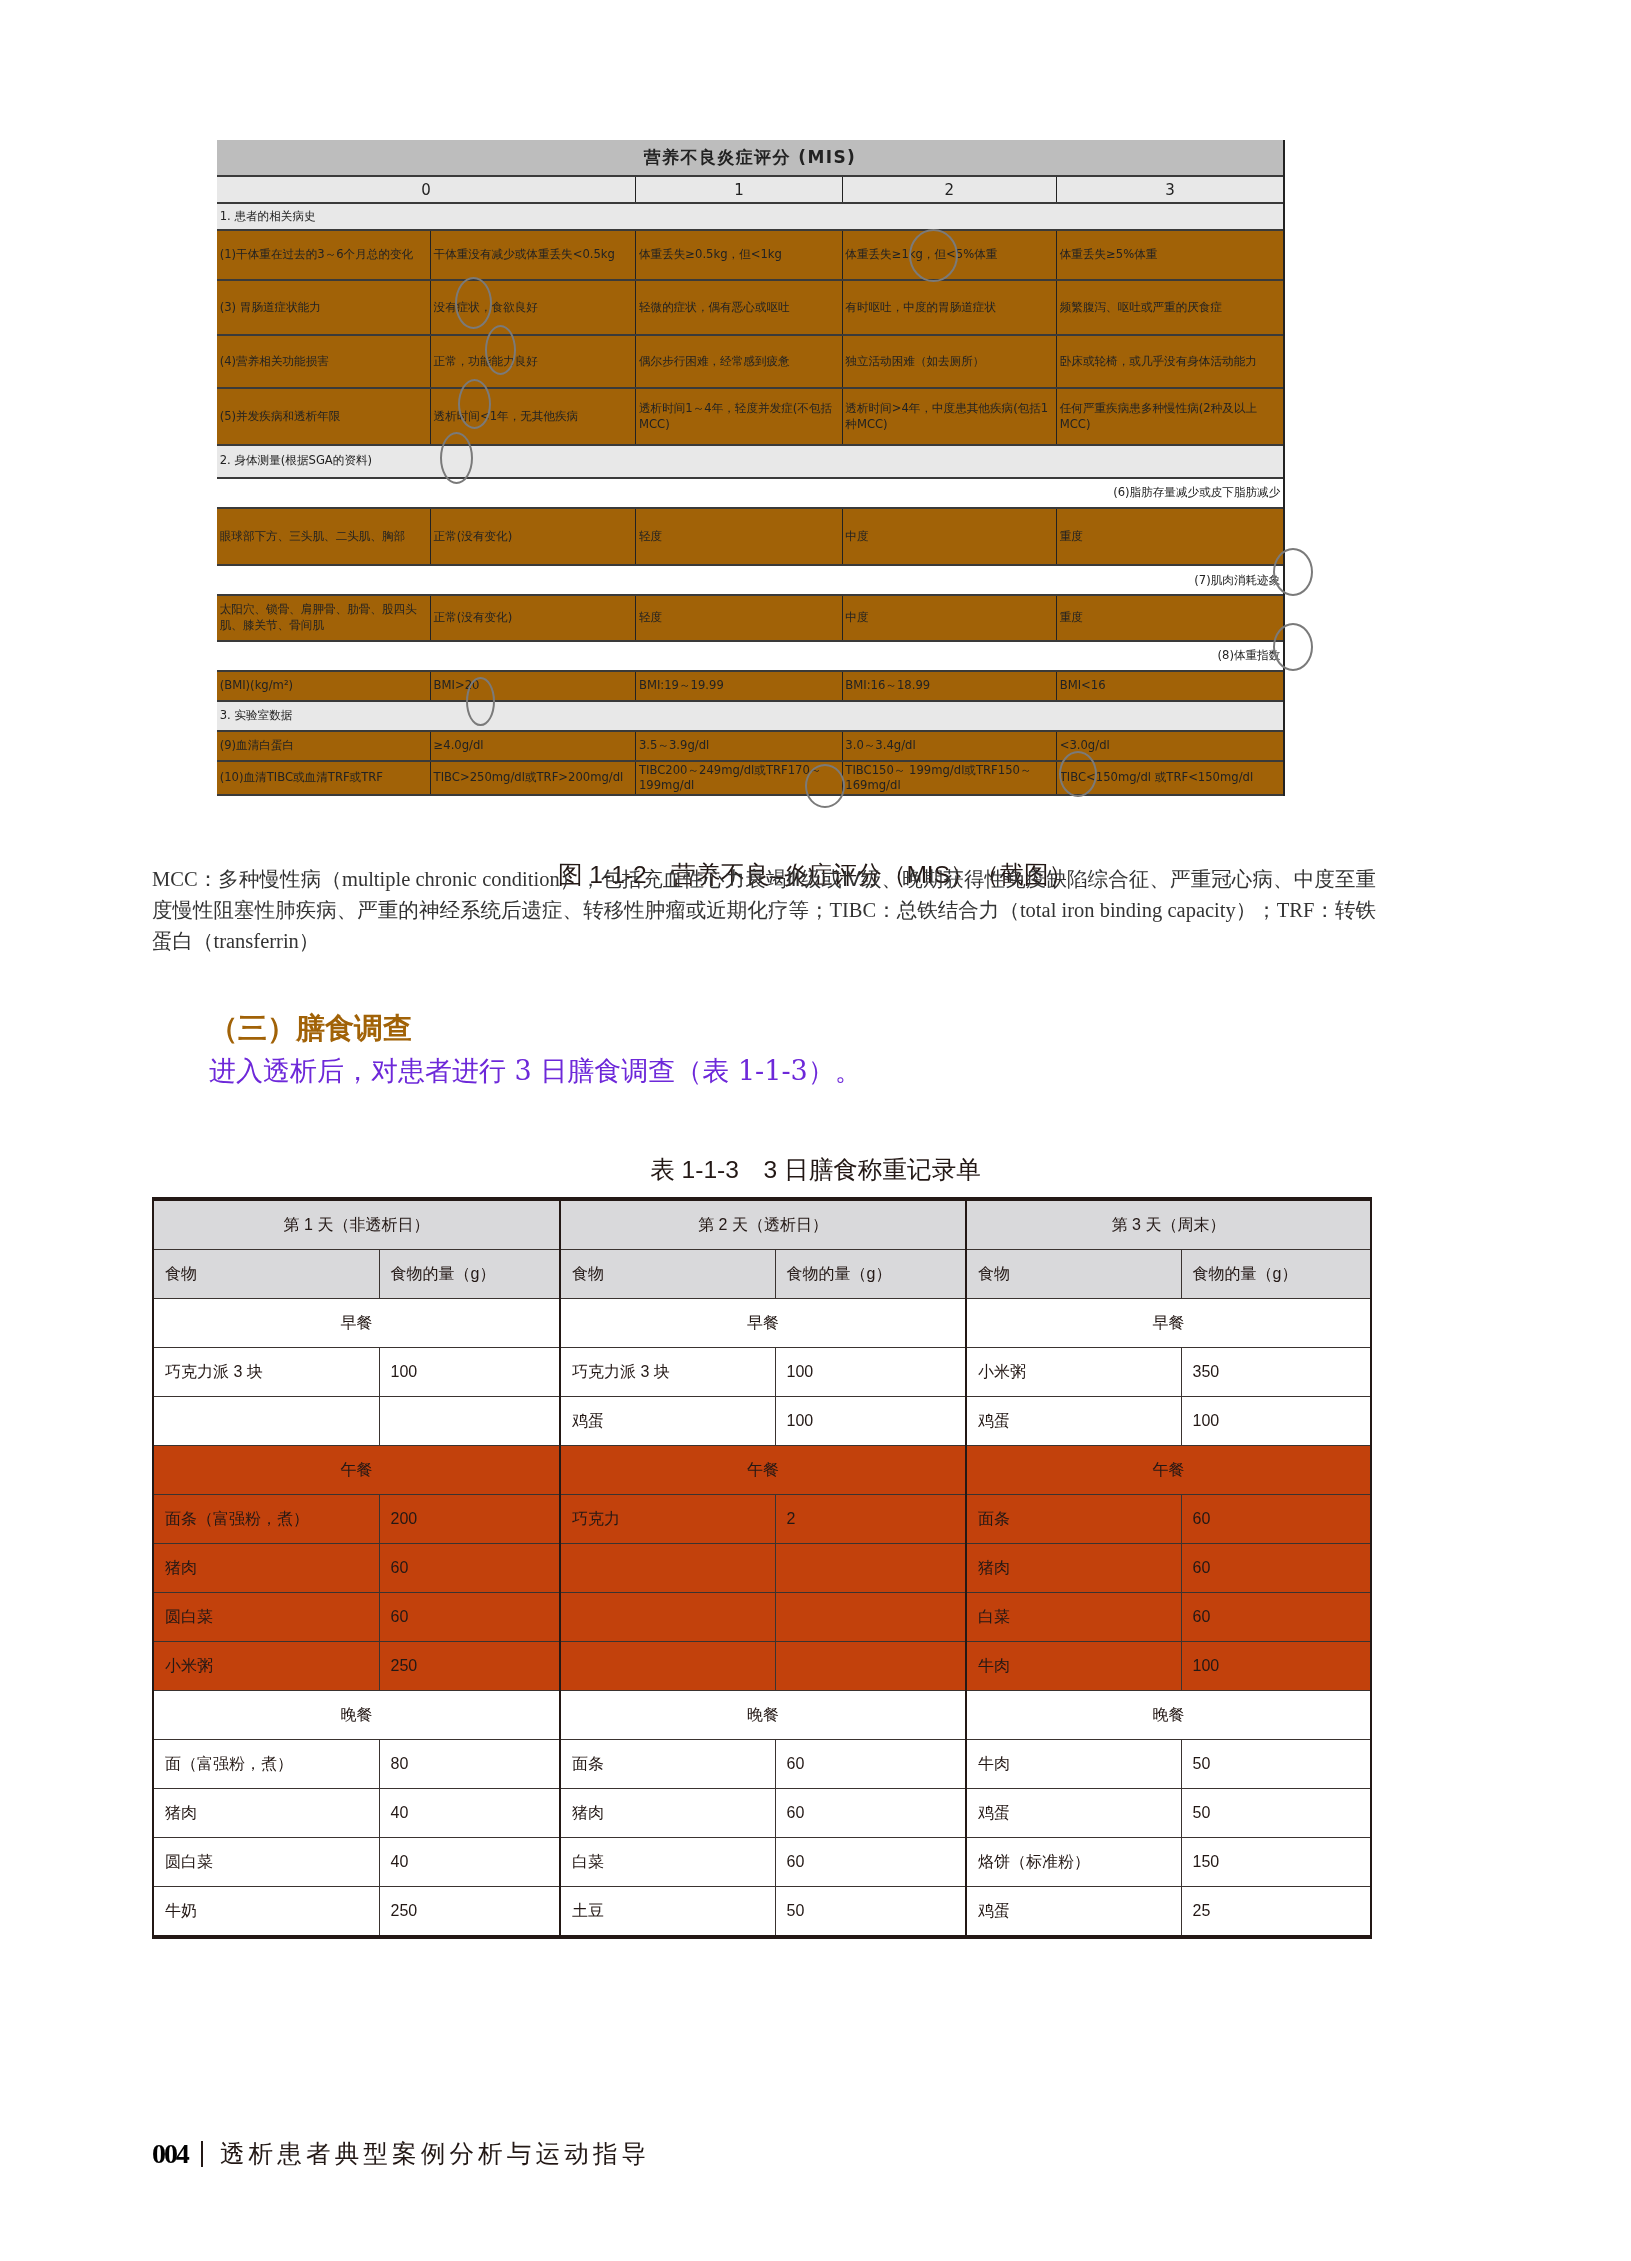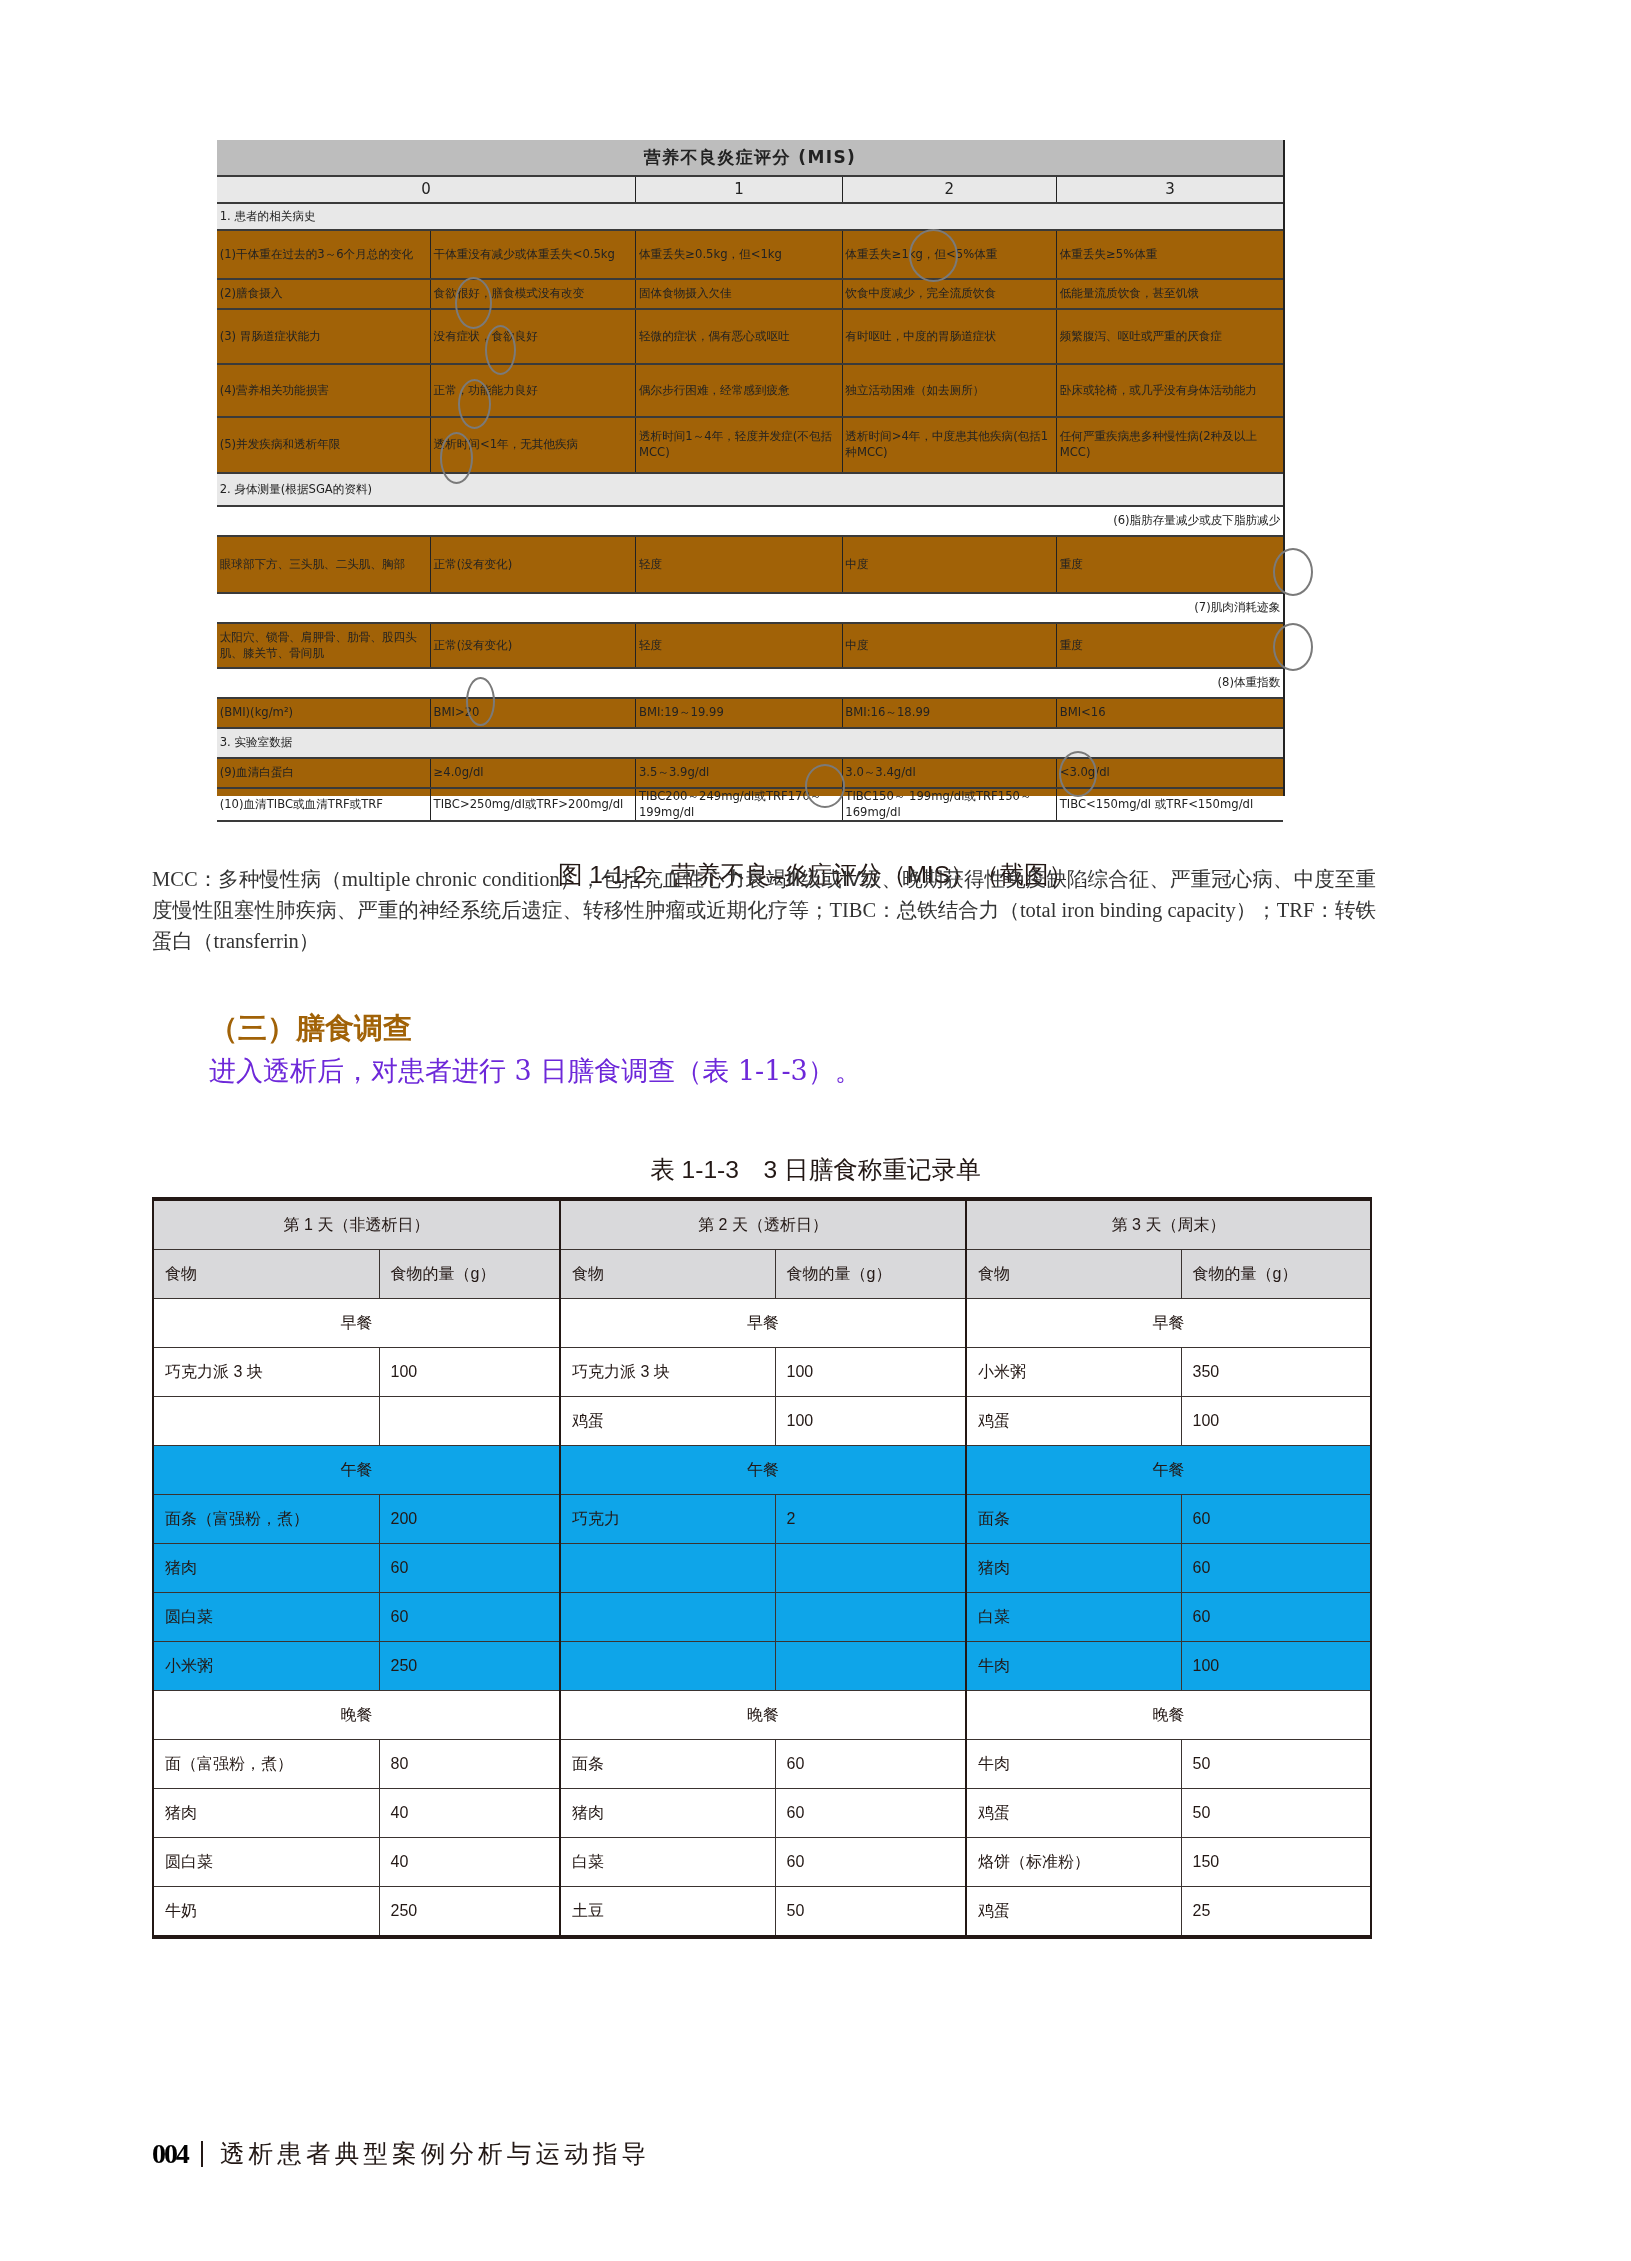--- a/index.html
+++ b/index.html
@@ -87,13 +87,6 @@
       <td>体重丢失≥1kg，但&lt;5%体重</td>
       <td>体重丢失≥5%体重</td>
     </tr>
-    <tr style="height:30px">
-      <td>(2)膳食摄入</td>
-      <td>食欲很好，膳食模式没有改变</td>
-      <td>固体食物摄入欠佳</td>
-      <td>饮食中度减少，完全流质饮食</td>
-      <td>低能量流质饮食，甚至饥饿</td>
-    </tr>
     <tr style="height:55px">
       <td>(3) 胃肠道症状能力</td>
       <td>没有症状，食欲良好</td>

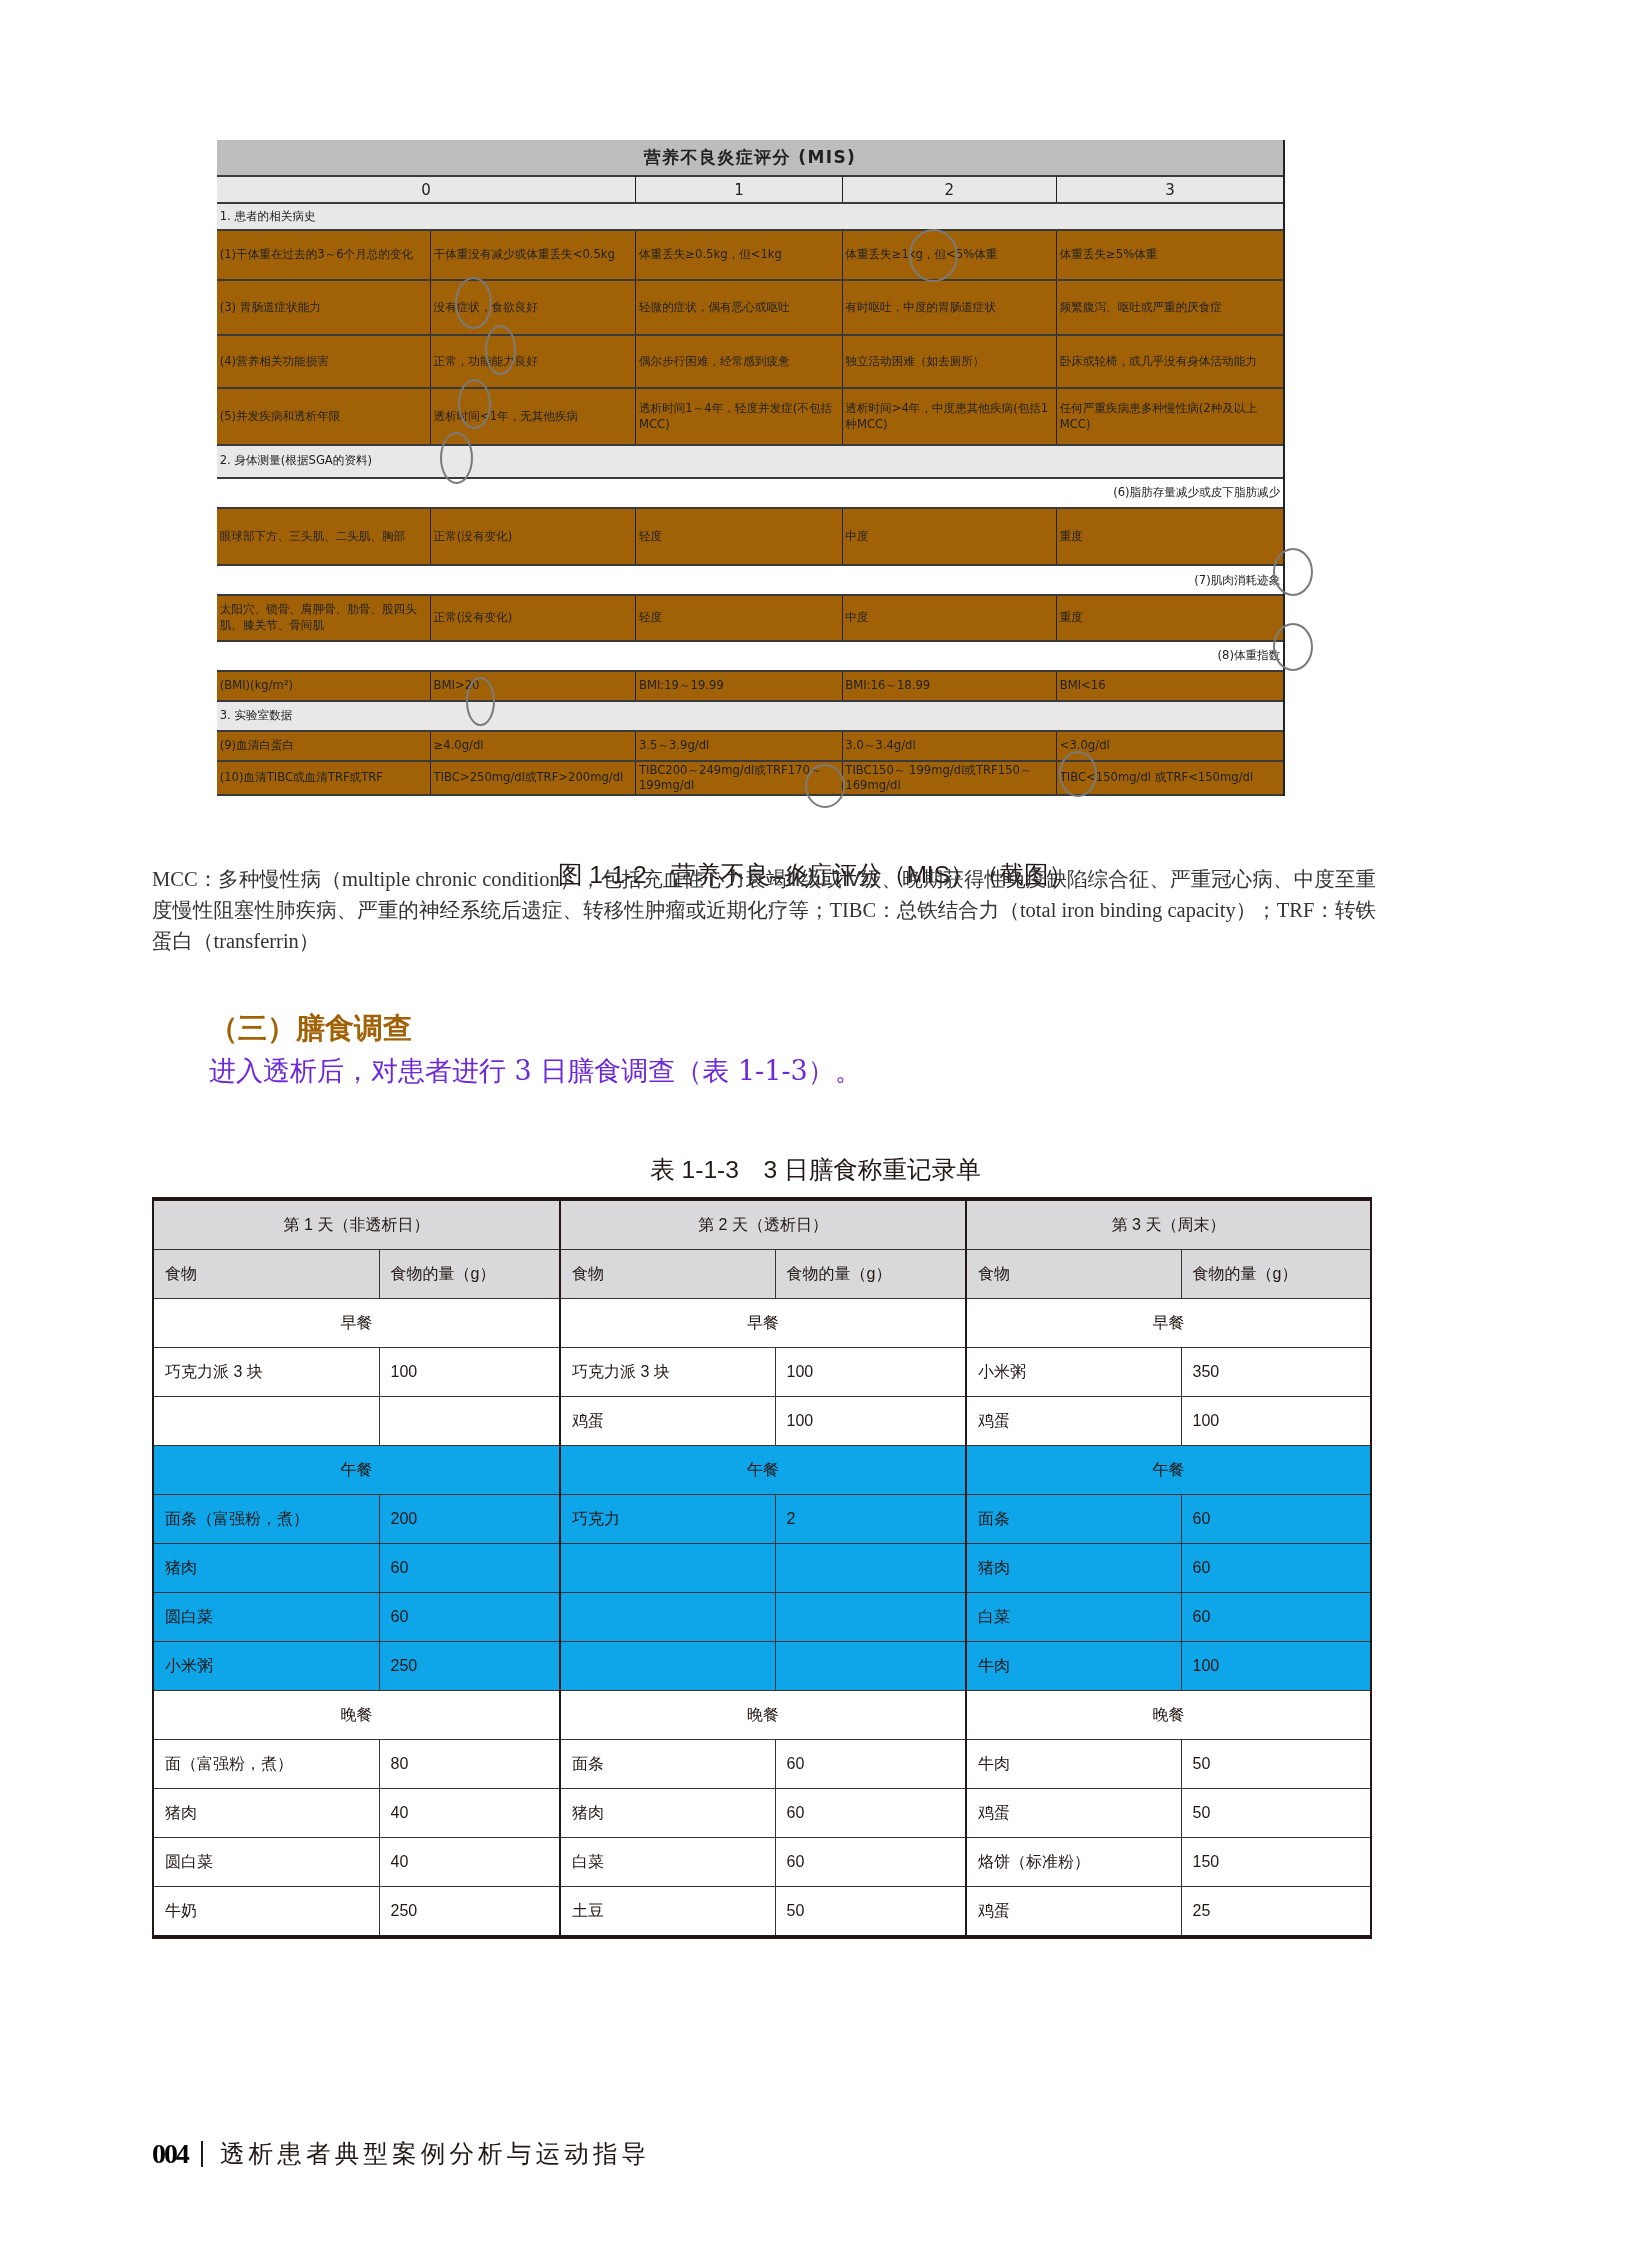--- a/index.html
+++ b/index.html
@@ -45,7 +45,7 @@
   #diet .hdr td { background: #d9d9db; }
   #diet .day td { text-align: center; }
   #diet .meal td { text-align: center; }
-  #diet .lunch td { background: #0ea5e9; }
+  #diet .lunch td { background: #c2410c; }
   #diet .day-sep { border-left: 2.1px solid #231815 !important; }
 
   

